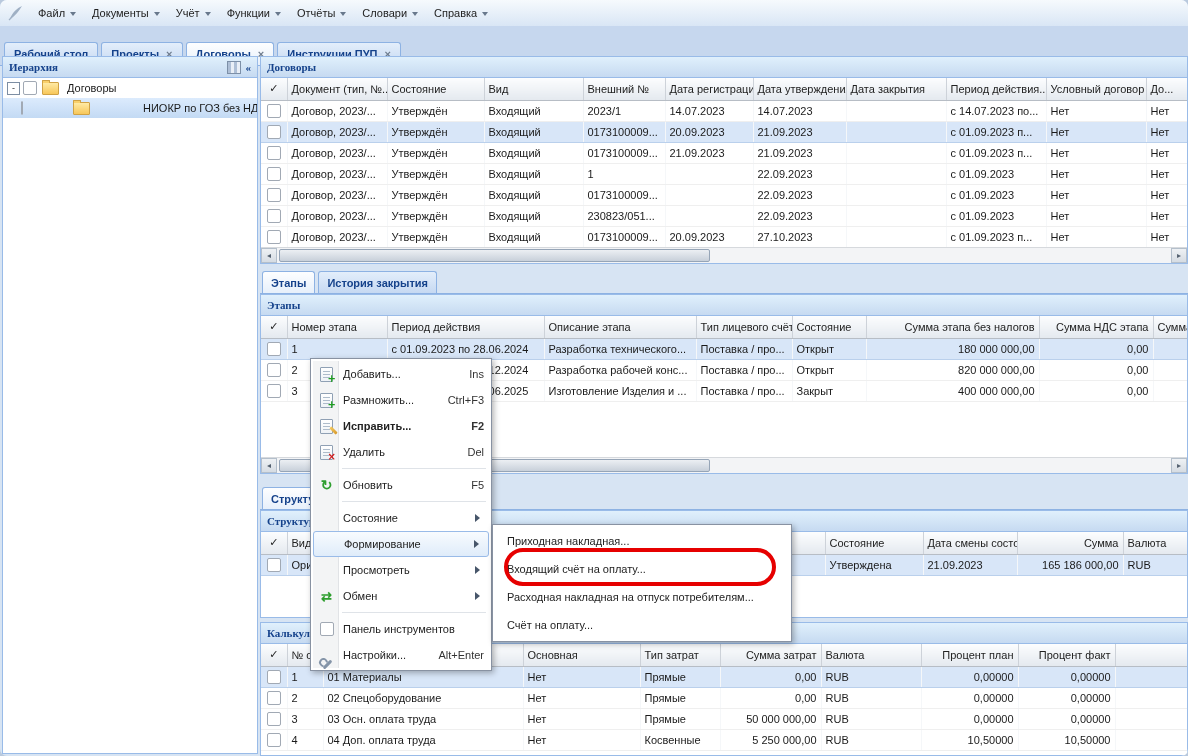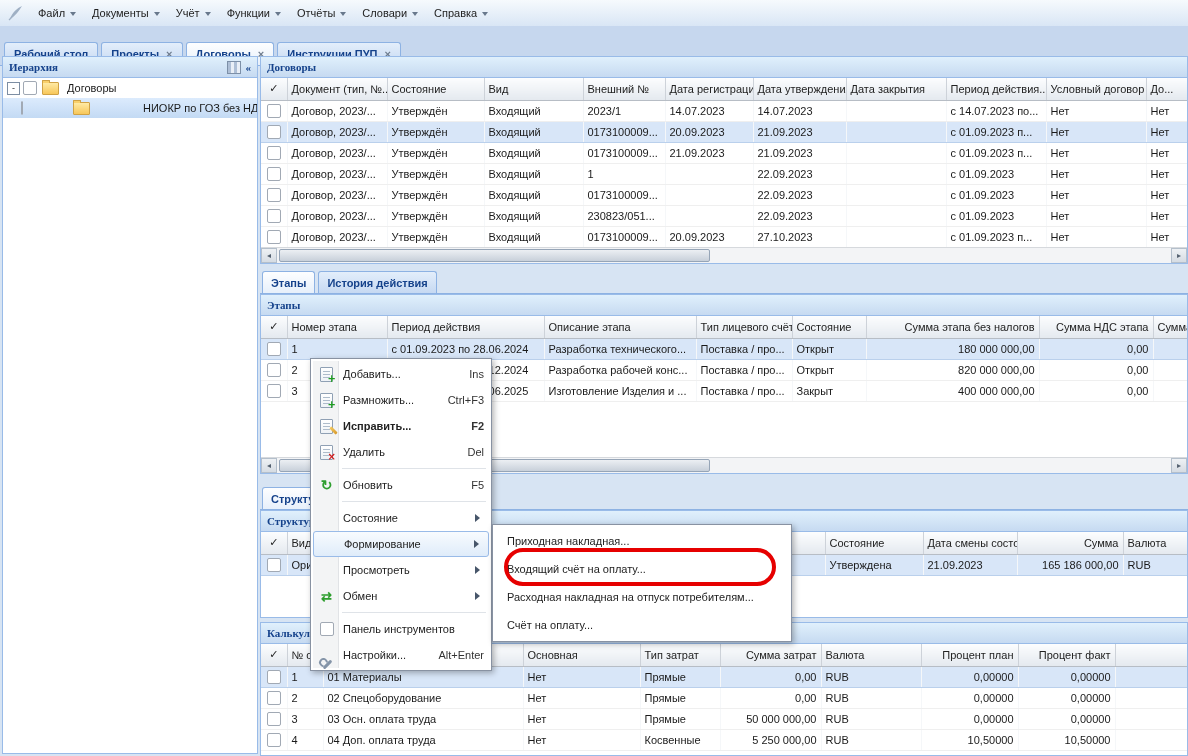--- a/index.html
+++ b/index.html
@@ -4,7 +4,7 @@
 <style>
   html,body{margin:0;padding:0;background:#b9c9dd;}
   .app{position:relative;width:1188px;height:756px;background:#d7e4f3;overflow:hidden;
-       font:11px "Liberation Sans",sans-serif;color:#1a1a1a;cursor:default;}
+       font:11px "Liberation Sans",sans-serif;color:#1a1a1a;cursor:default;border-radius:7px;}
 
   
   .menubar{position:absolute;left:0;top:0;right:0;height:26px;display:flex;align-items:center;

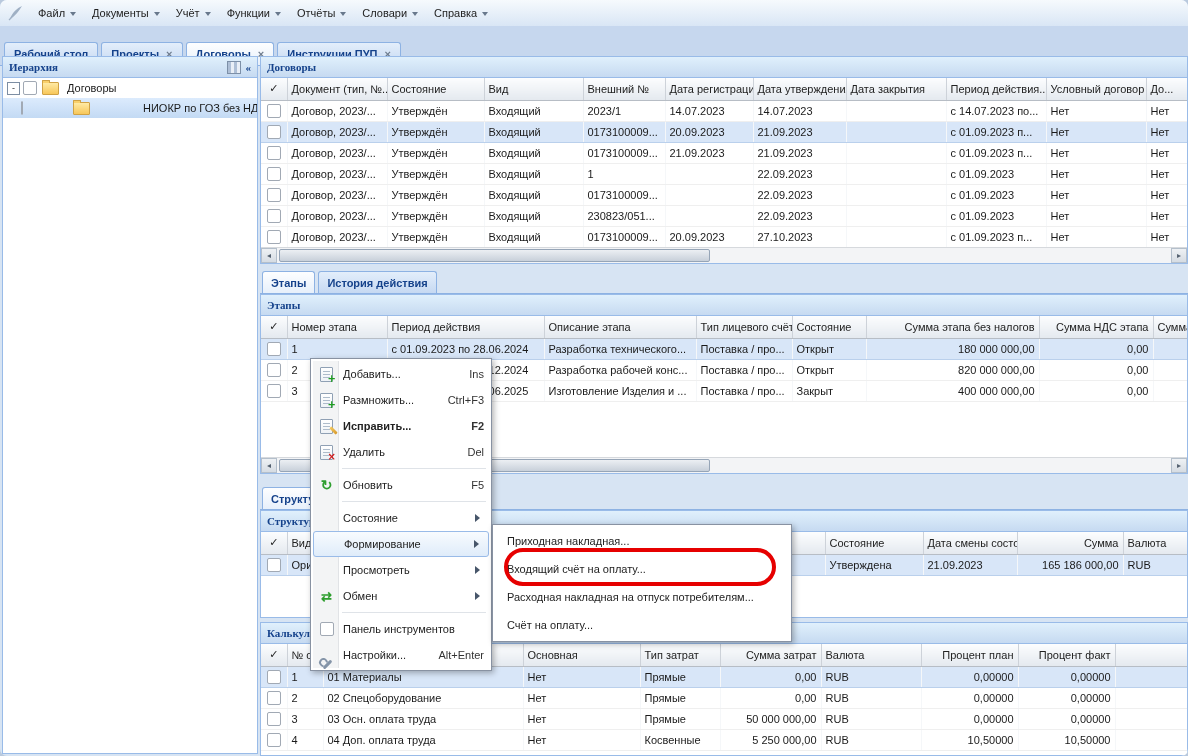--- a/index.html
+++ b/index.html
@@ -345,7 +345,7 @@
           <span>Этапы</span>
         </div>
         <div class="tab small">
-          <span>История действия</span>
+          <span>История закрытия</span>
         </div>
       </div>
 

